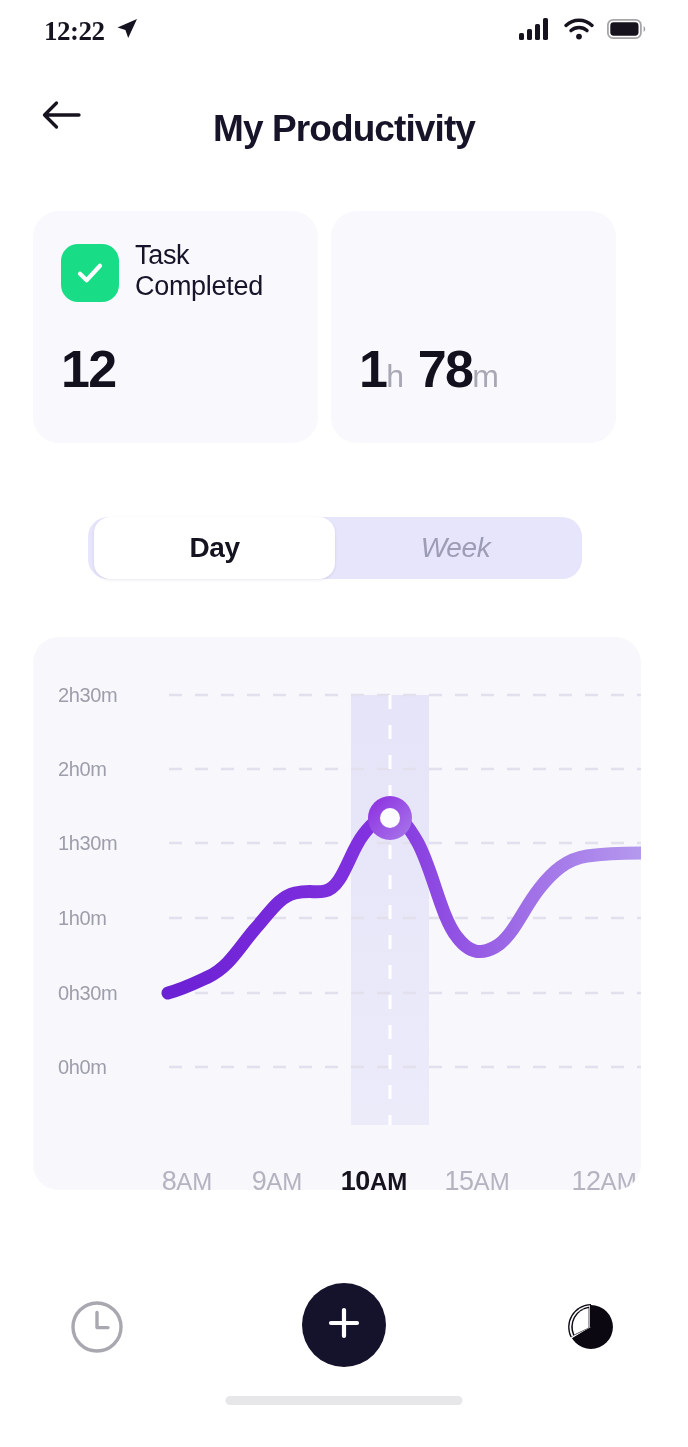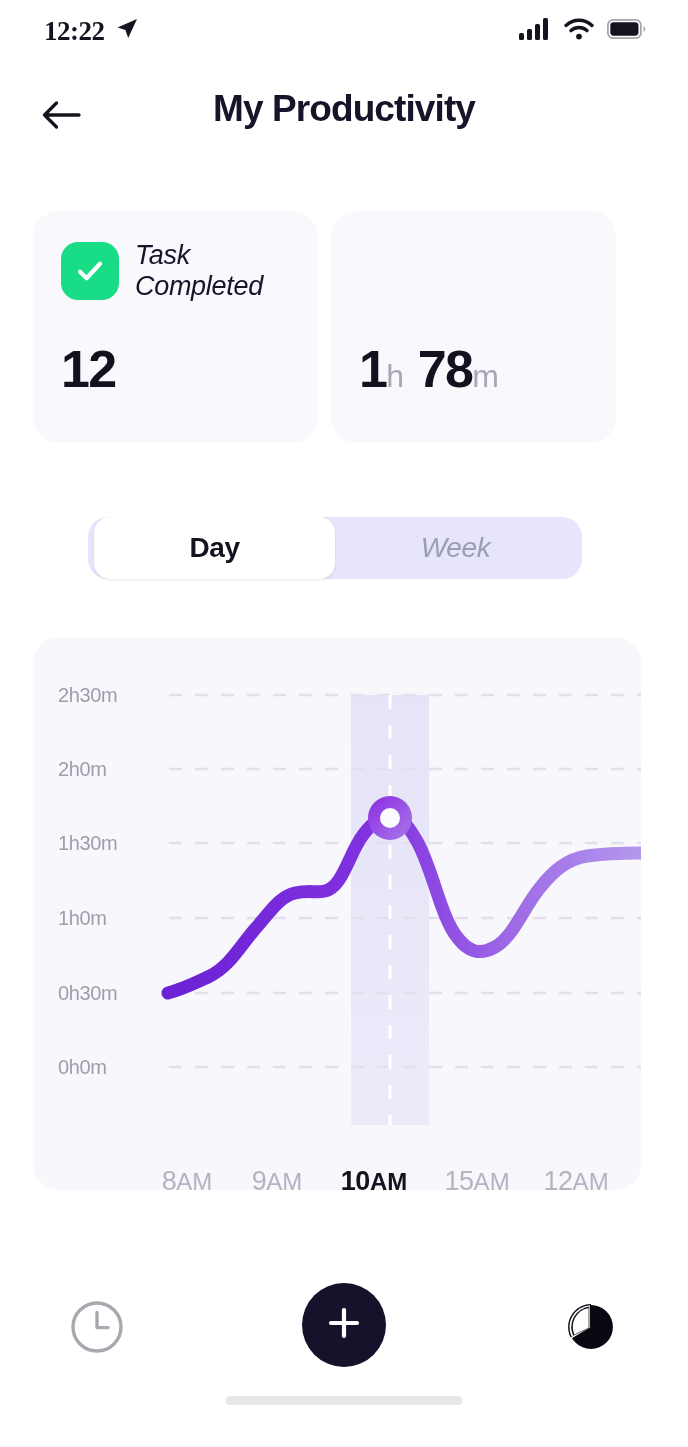--- a/index.html
+++ b/index.html
@@ -25,7 +25,7 @@
   
   .header{
     position:absolute; top:88px; left:0; width:688px; height:62px;
-    display:flex; align-items:flex-start;
+    display:flex; align-items:flex-end;
   }
   .back-btn{
     position:absolute; left:30px; top:-2px;

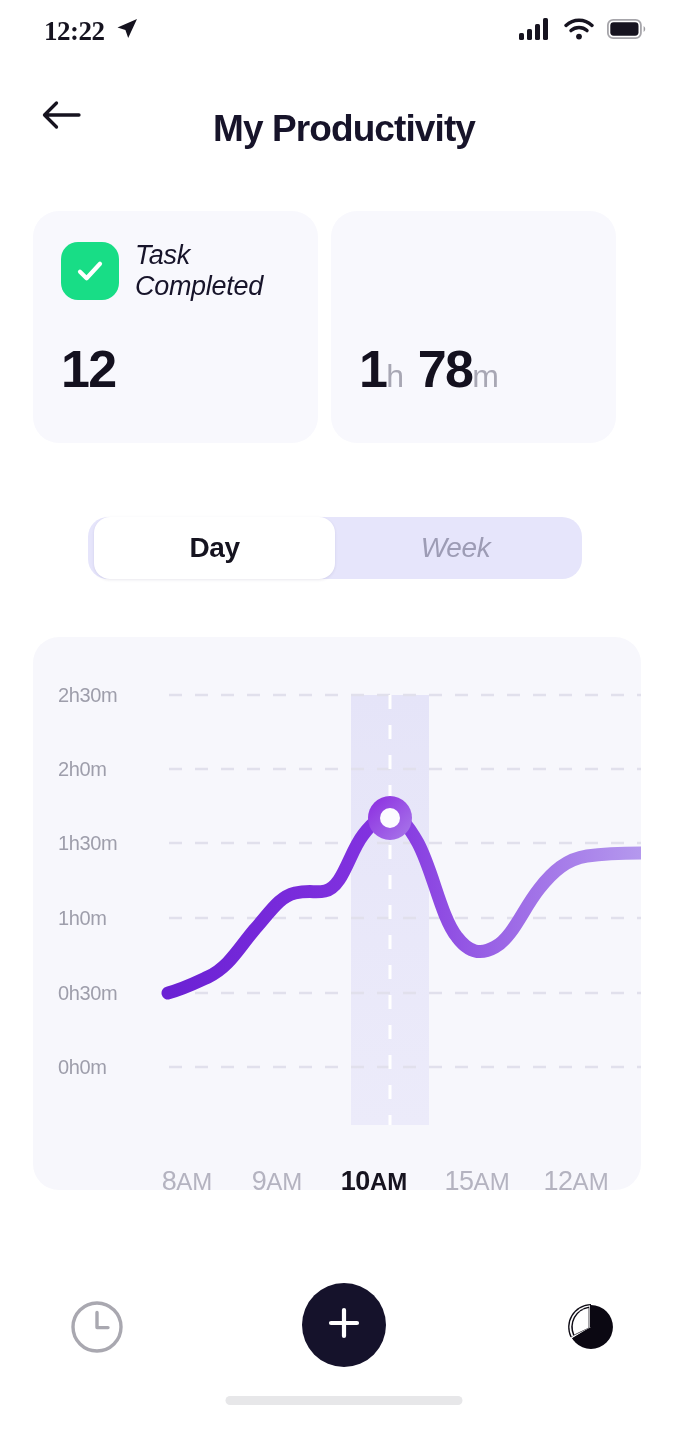--- a/index.html
+++ b/index.html
@@ -47,7 +47,7 @@
     background:#f8f8fd; border-radius:26px;
     padding:28px 0 0 28px; position:relative;
   }
-  .stat-head{ display:flex; align-items:center; gap:16px;font-style:italic; }
+  .stat-head{ display:flex; align-items:flex-end; gap:16px; }
   .stat-icon{
     width:58px; height:58px; border-radius:17px;
     display:flex; align-items:center; justify-content:center; flex:0 0 auto;

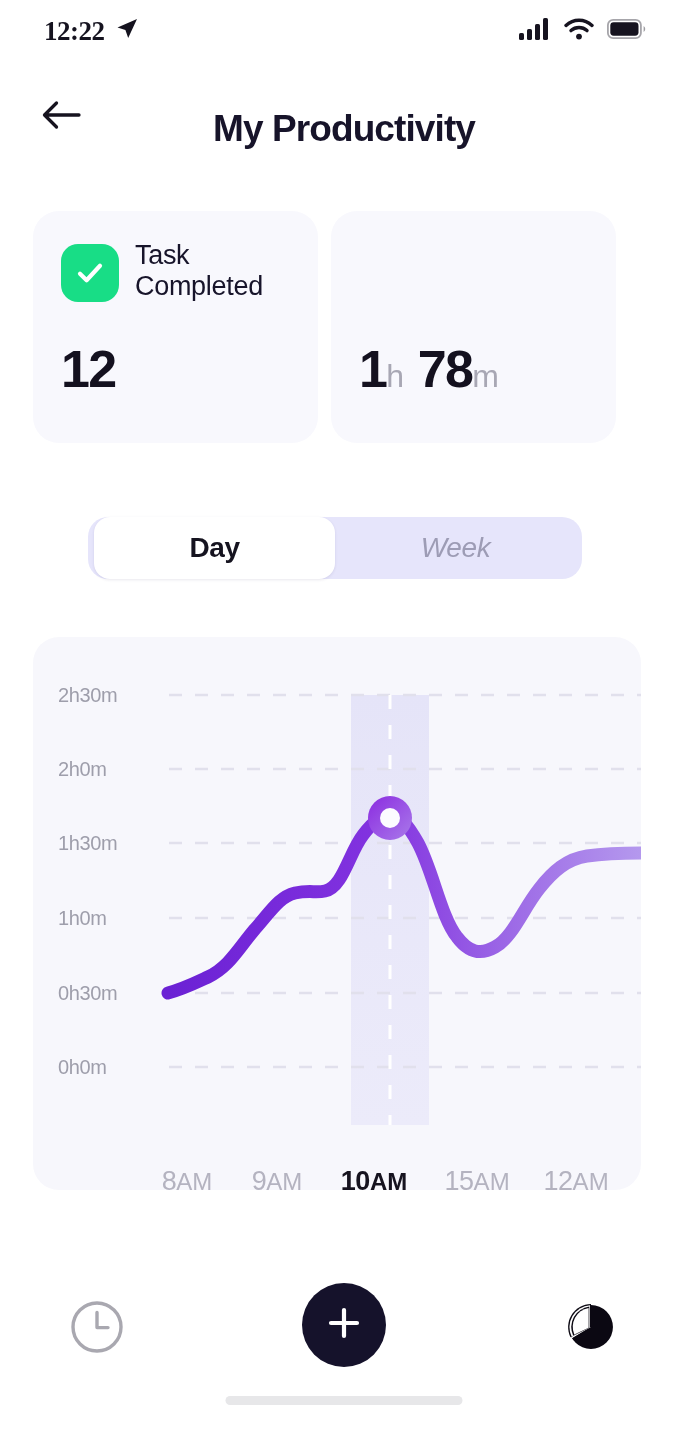--- a/index.html
+++ b/index.html
@@ -278,7 +278,7 @@
     <div class="x-label" style="left:244px"><span>9</span><span class="suffix">AM</span></div>
     <div class="x-label active" style="left:341px"><span>10</span><span class="suffix">AM</span></div>
     <div class="x-label" style="left:444px"><span>15</span><span class="suffix">AM</span></div>
-    <div class="x-label" style="left:543px"><span>12</span><span class="suffix">AM</span></div>
+    <div class="x-label" style="left:571px"><span>12</span><span class="suffix">AM</span></div>
   </div>
 
 </div>

